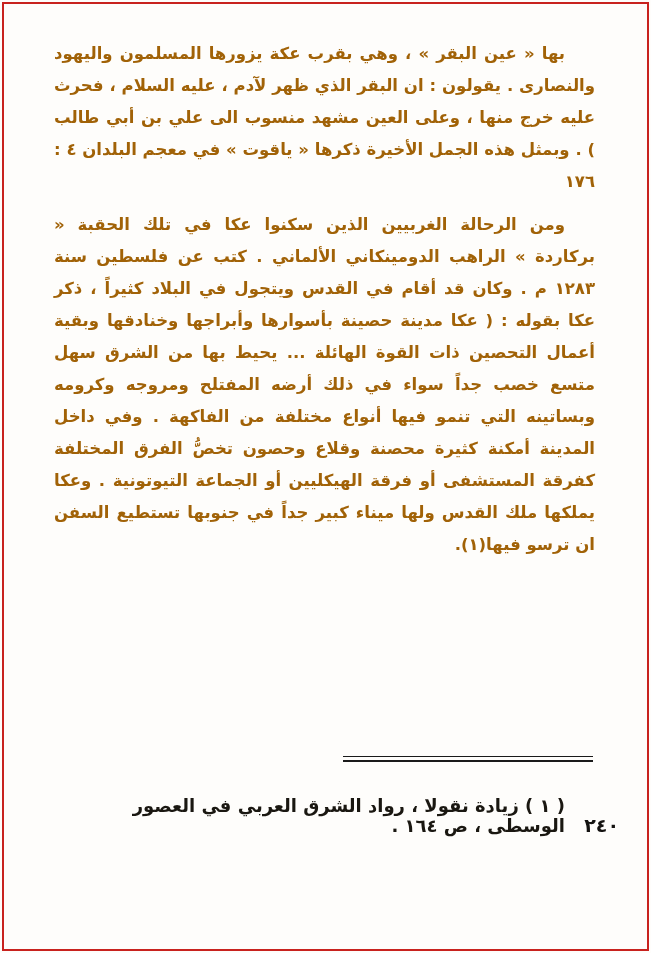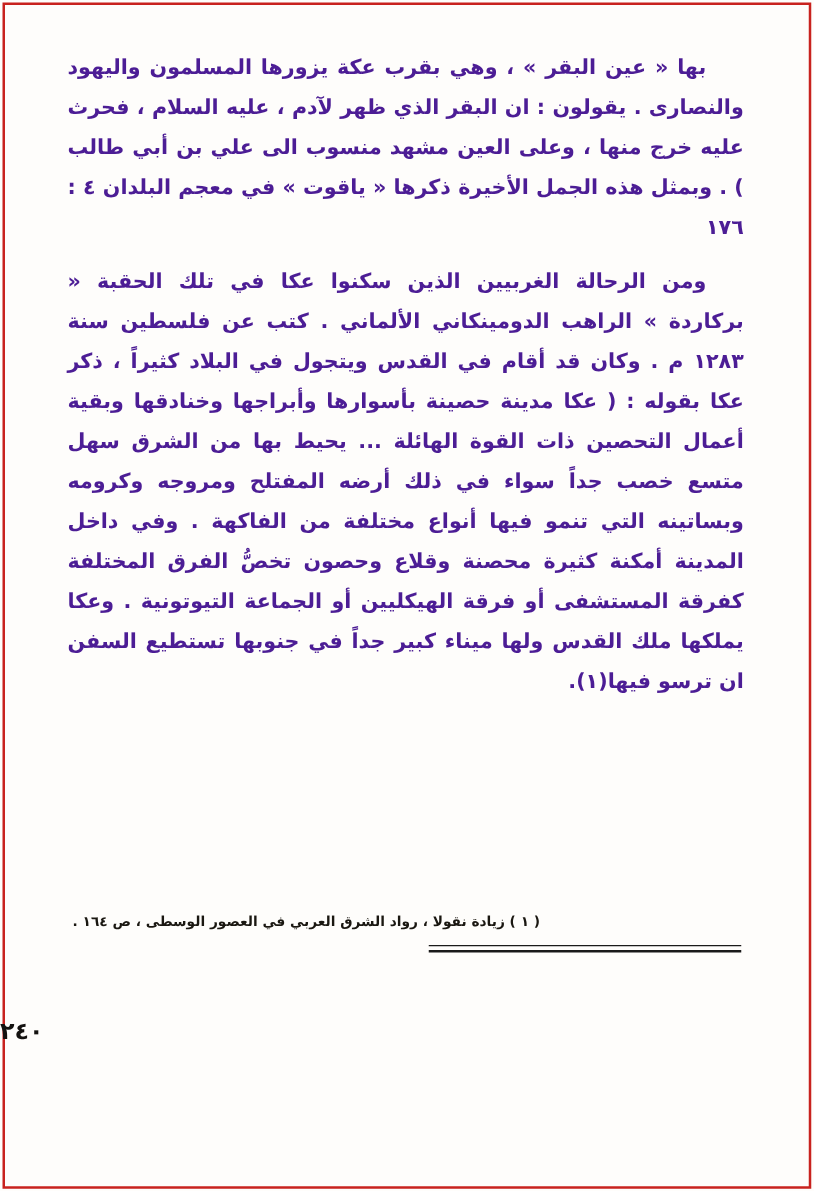--- a/index.html
+++ b/index.html
@@ -29,7 +29,7 @@
     font-weight: 700;
     font-size: 16.5px;
     line-height: 32px;
-    color: #4c1d95;
+    color: #a16207;
     text-rendering: optimizeLegibility;
   }
   .para {

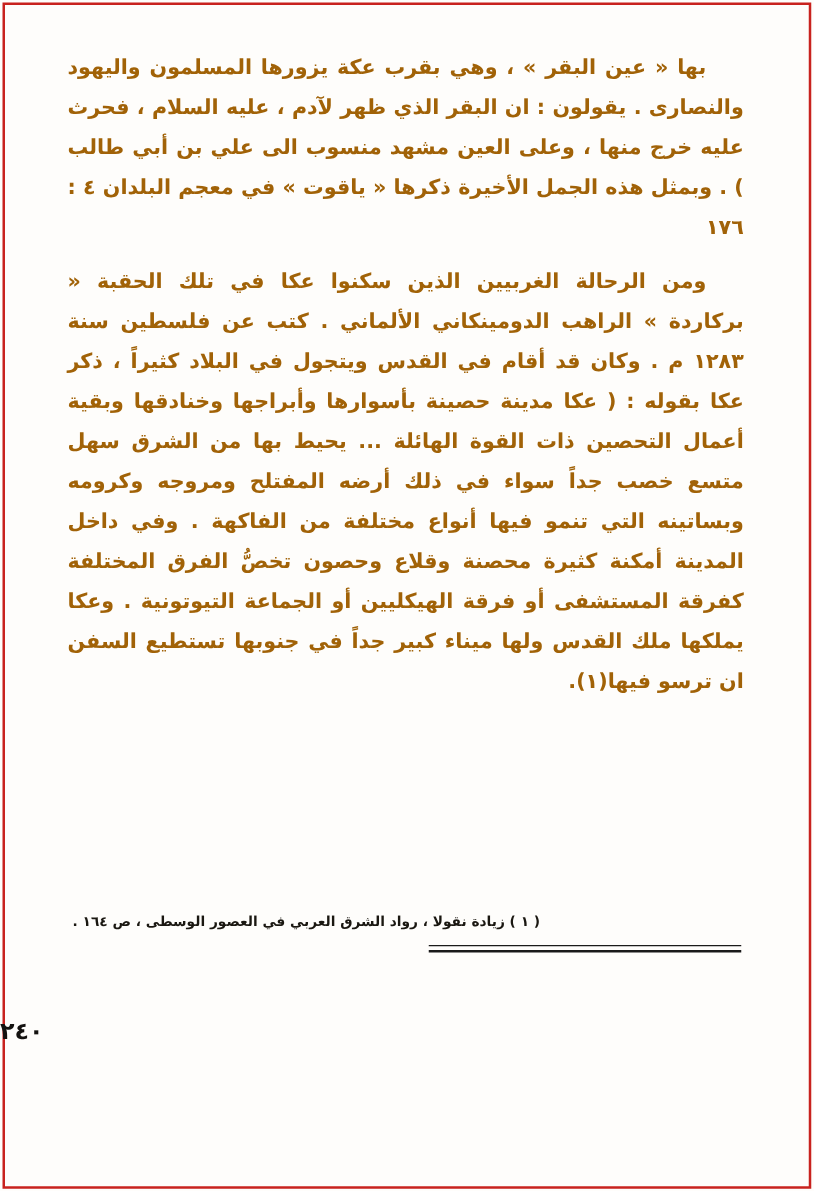--- a/index.html
+++ b/index.html
@@ -47,14 +47,14 @@
   }
   .footnote {
     position: absolute;
-    top: 728px;
+    top: 796px;
     right: 86px;
     left: 58px;
     direction: rtl;
-    text-align: left;
+    text-align: right;
     font-family: "DejaVu Sans", sans-serif;
     font-weight: 700;
-    font-size: 11px;
+    font-size: 18px;
     line-height: 20px;
     color: #1a1711;
     margin: 0;

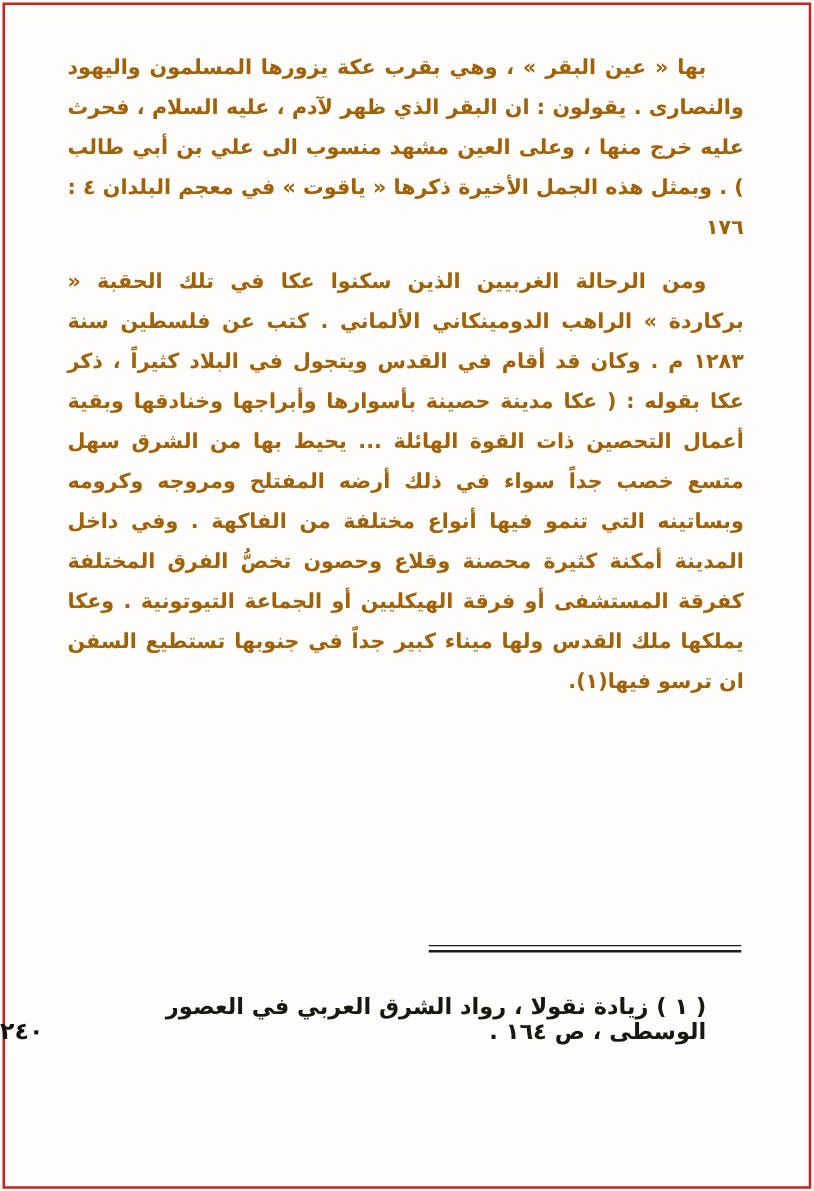--- a/index.html
+++ b/index.html
@@ -64,7 +64,7 @@
     top: 814px;
     left: 0;
     right: 32px;
-    text-align: left;
+    text-align: right;
     direction: rtl;
     font-family: "DejaVu Sans", sans-serif;
     font-weight: 700;

